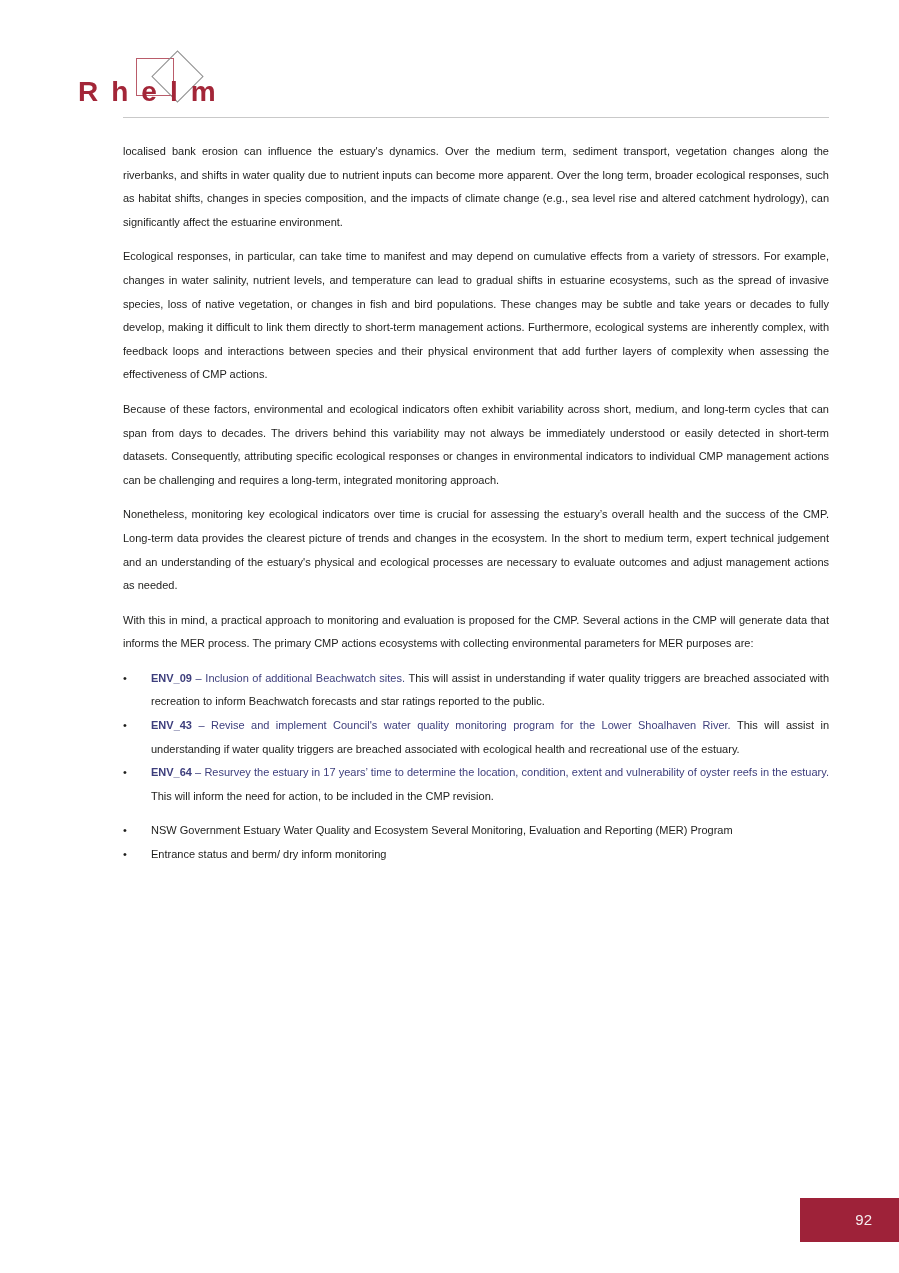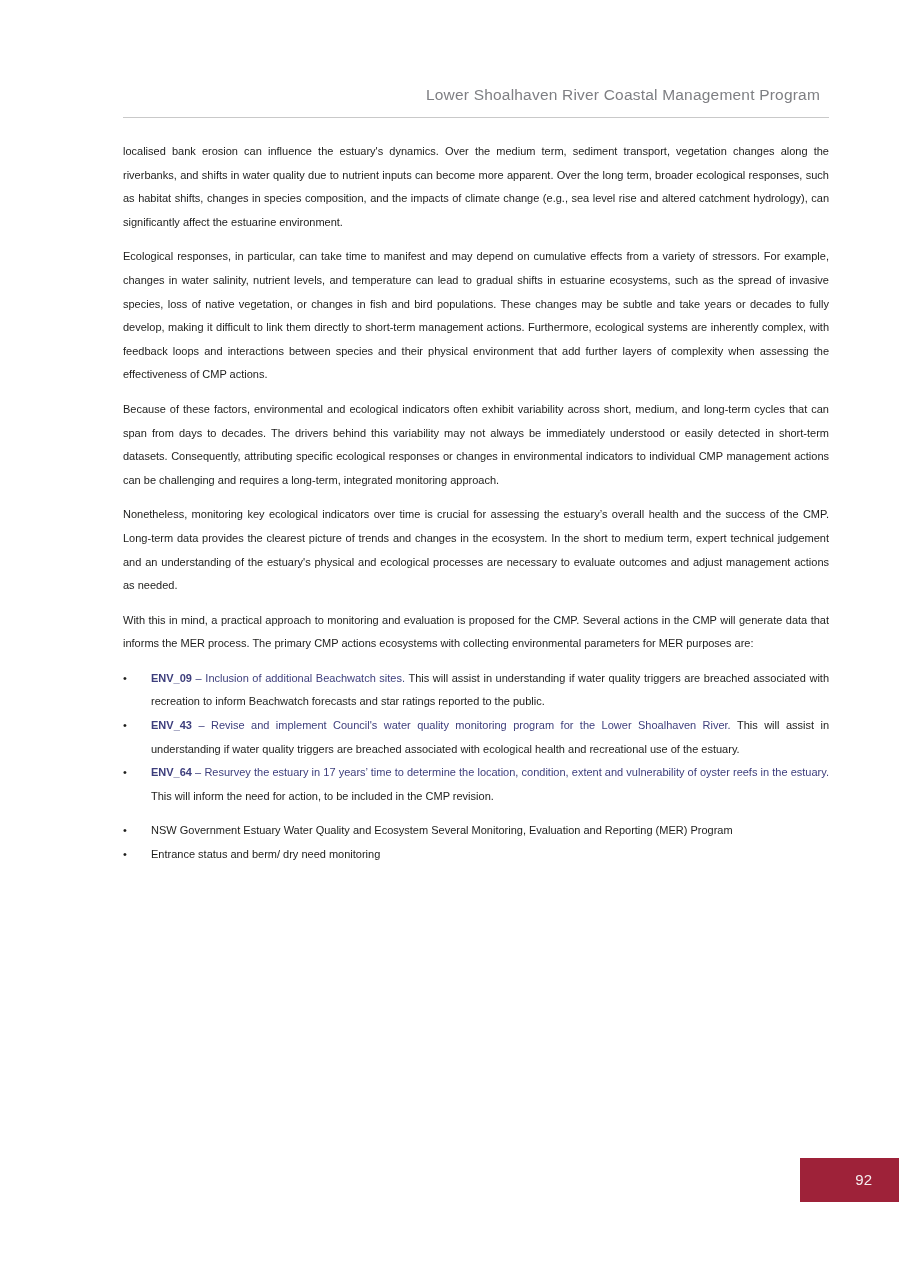--- a/index.html
+++ b/index.html
@@ -71,6 +71,11 @@
 
 <div class="page">
 
+  <div class="logo">
+    <div class="logo-square"></div>
+    <div class="logo-diamond"></div>
+    <div class="logo-word">Rhelm</div>
+  </div>
   <div class="doc-title">Lower Shoalhaven River Coastal Management Program</div>
   <div class="header-rule"></div>
 

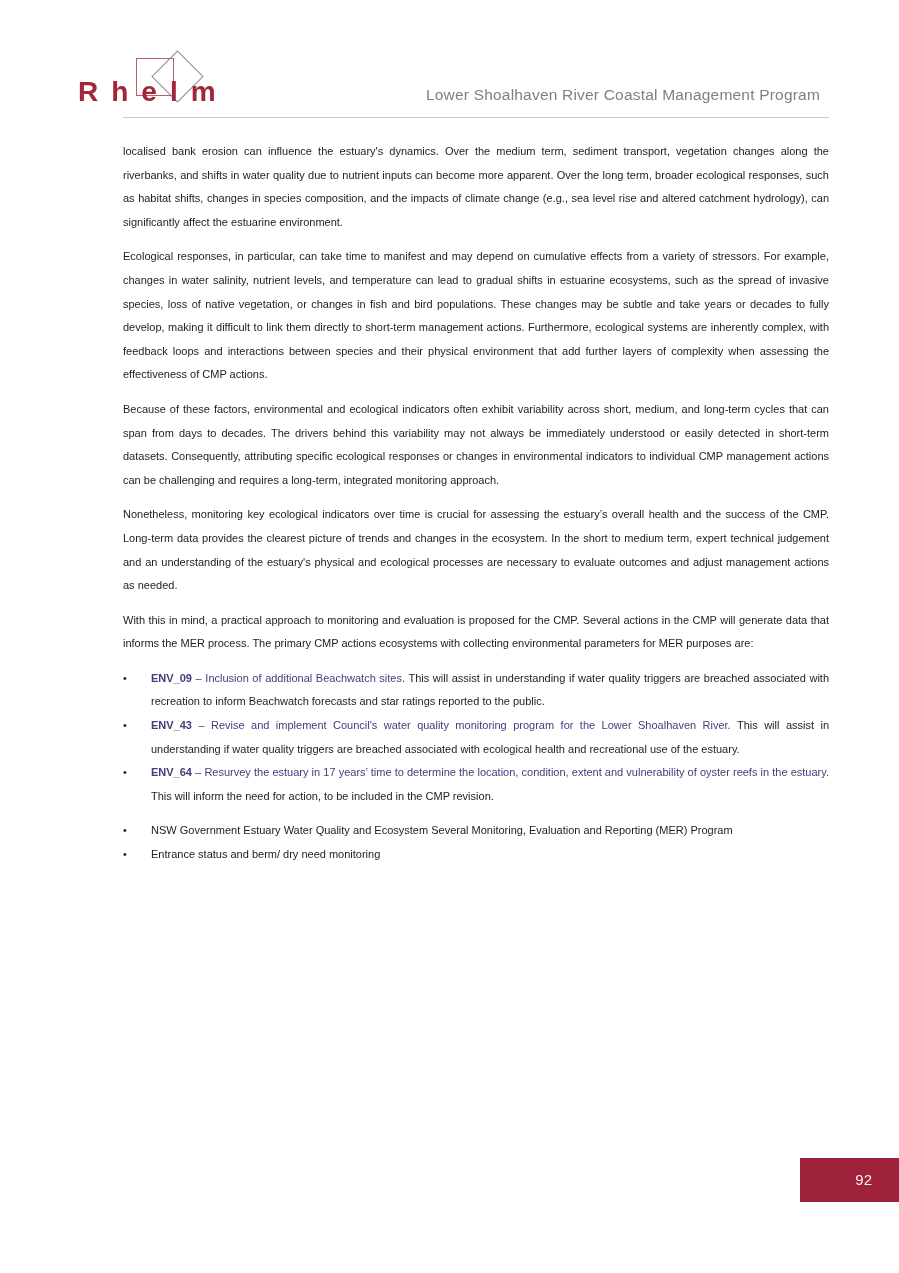--- a/index.html
+++ b/index.html
@@ -76,7 +76,6 @@
     <div class="logo-diamond"></div>
     <div class="logo-word">Rhelm</div>
   </div>
-  <div class="doc-title">Lower Shoalhaven River Coastal Management Program</div>
   <div class="header-rule"></div>
 
   <div class="content">

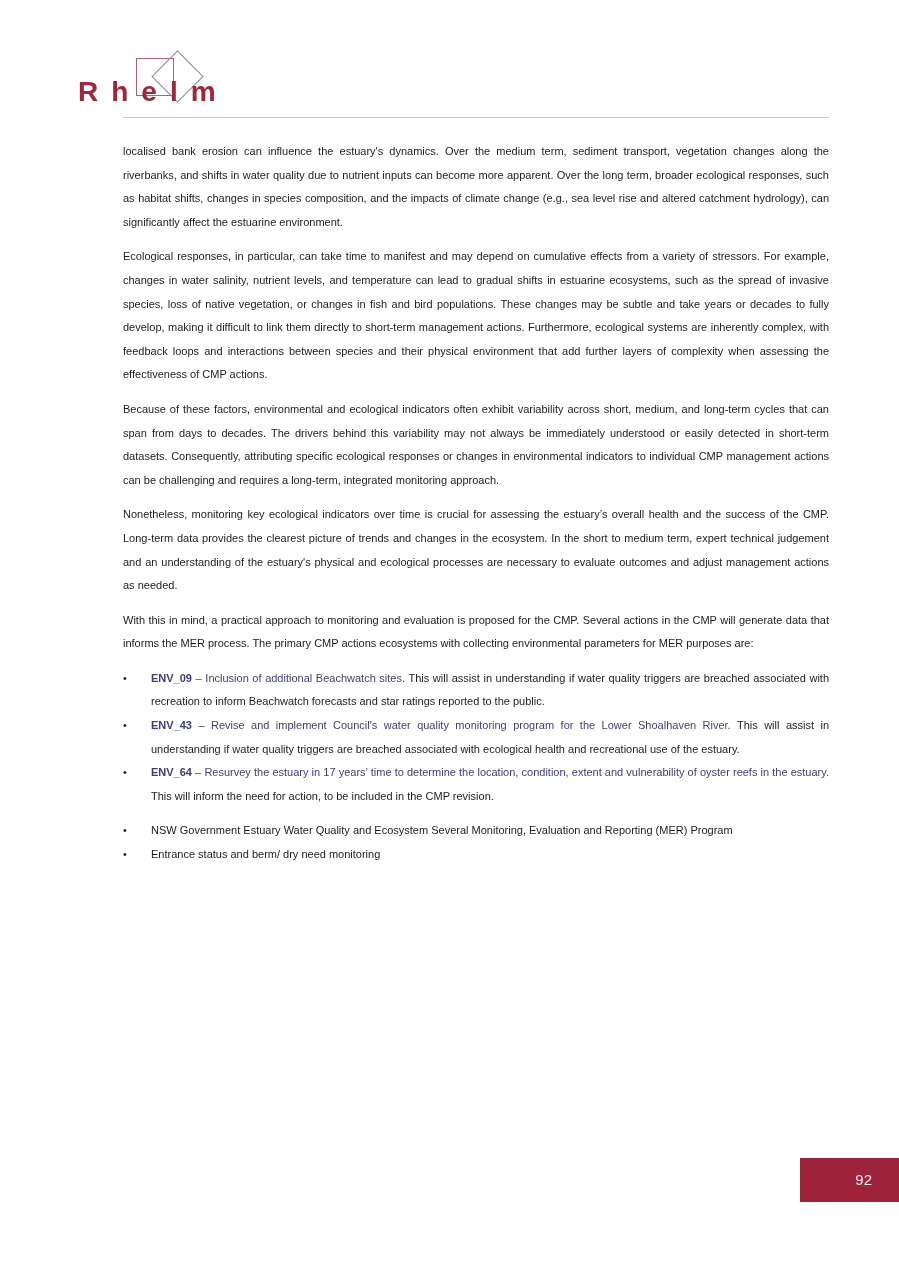--- a/index.html
+++ b/index.html
@@ -107,7 +107,7 @@
         </li>
         <li>
           <span class="marker">•</span>
-          <span class="li-text">Entrance status and berm/ dry need monitoring</span>
+          <span class="li-text">Entrance status and berm/ dry inform monitoring</span>
         </li>
       </ul>
   </div>

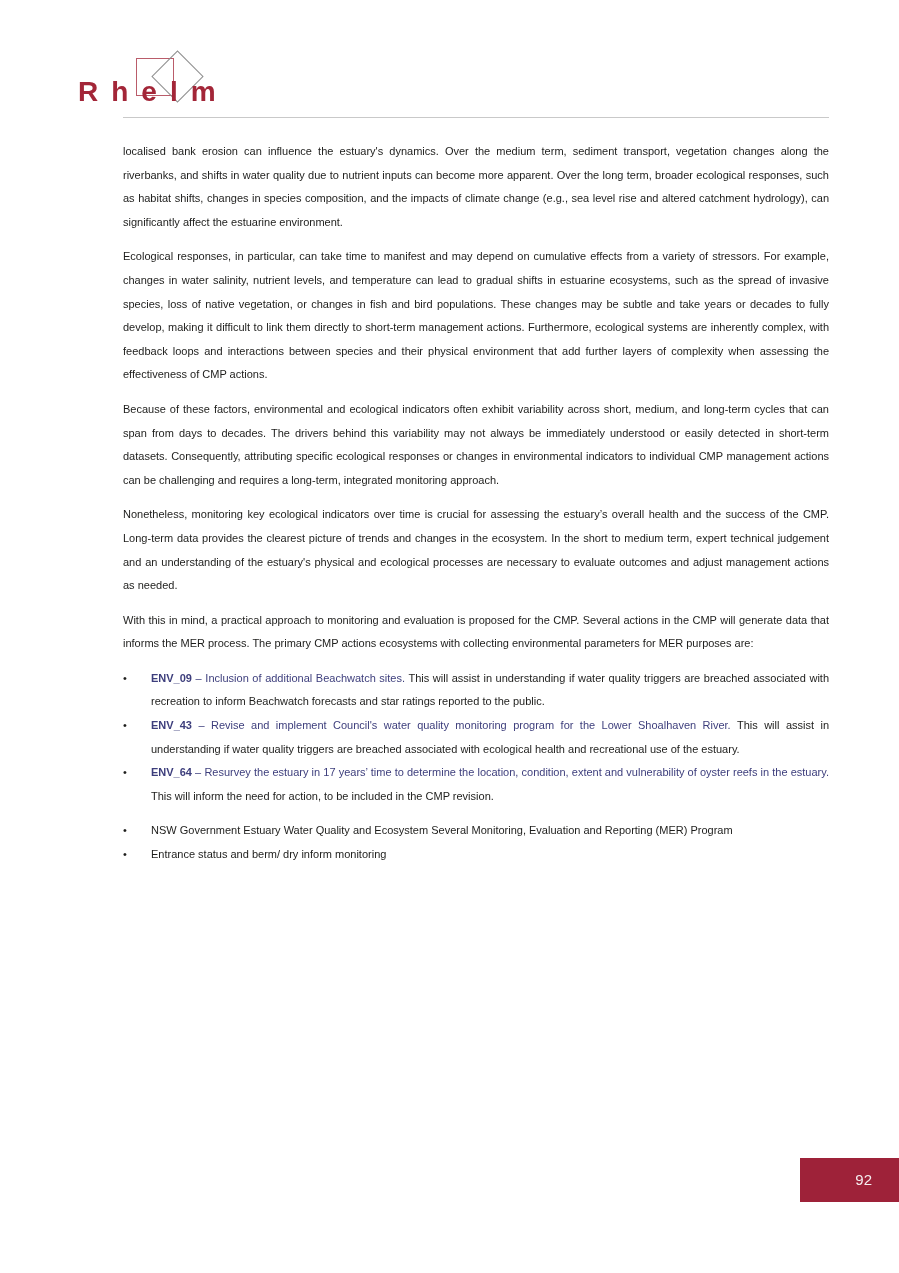--- a/index.html
+++ b/index.html
@@ -60,7 +60,7 @@
   .accent{color:var(--accent-blue);}
   
   .page-badge{
-    position:absolute;left:800px;top:1158px;width:99px;height:44px;
+    position:absolute;left:800px;top:1198px;width:99px;height:44px;
     background:var(--footer-red);
     color:#F5EDEF;font-size:15px;line-height:44px;
     text-align:right;box-sizing:border-box;padding-right:27px;

